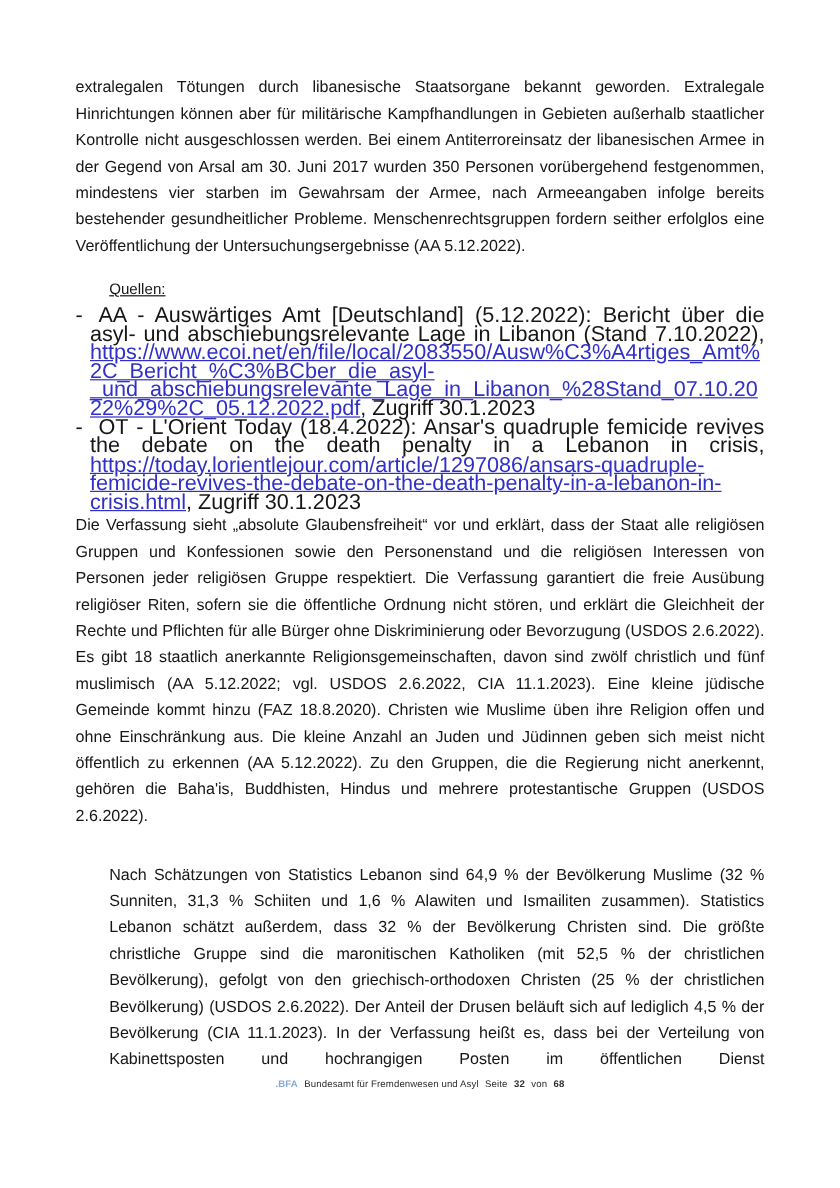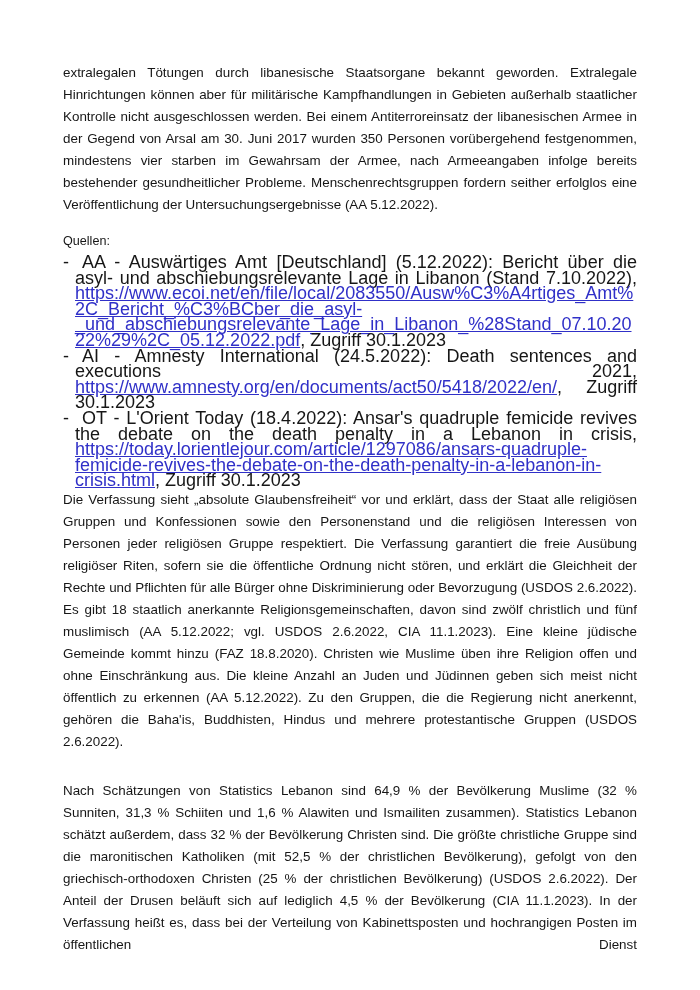--- a/index.html
+++ b/index.html
@@ -33,7 +33,9 @@
   .sources-label{
     font-size:12.6px;
     line-height:20px;
+    text-decoration:underline;
     margin-top:15px;
+    margin-left:28px;
   }
   .sources-list{
     margin-top:4px;

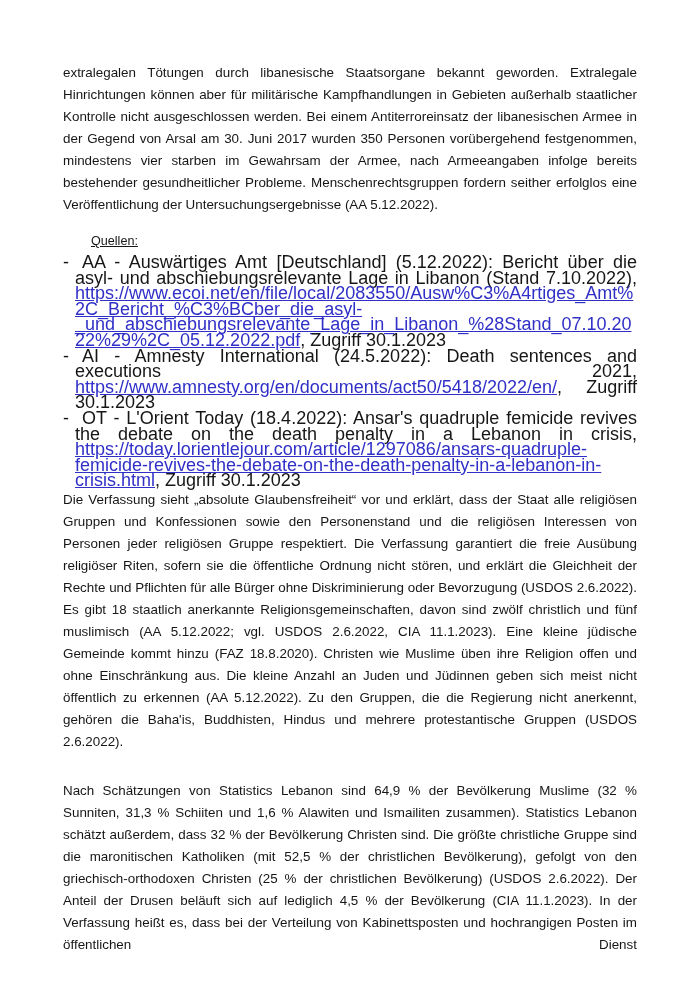--- a/index.html
+++ b/index.html
@@ -91,7 +91,6 @@
 
     <div class="sources-list">
         <div class="src-item"><span class="src-dash">-</span><span>AA - Auswärtiges Amt [Deutschland] (5.12.2022): Bericht über die asyl- und abschiebungsrelevante Lage in Libanon (Stand 7.10.2022), </span><a class="lnk" href="#">https://www.ecoi.net/en/file/local/2083550/Ausw%C3%A4rtiges_Amt%2C_Bericht_%C3%BCber_die_asyl-_und_abschiebungsrelevante_Lage_in_Libanon_%28Stand_07.10.2022%29%2C_05.12.2022.pdf</a><span>, Zugriff 30.1.2023</span></div>
-        <div class="src-item"><span class="src-dash">-</span><span>AI - Amnesty International (24.5.2022): Death sentences and executions 2021, </span><a class="lnk" href="#">https://www.amnesty.org/en/documents/act50/5418/2022/en/</a><span>, Zugriff 30.1.2023</span></div>
         <div class="src-item"><span class="src-dash">-</span><span>OT - L'Orient Today (18.4.2022): Ansar's quadruple femicide revives the debate on the death penalty in a Lebanon in crisis, </span><a class="lnk" href="#">https://today.lorientlejour.com/article/1297086/ansars-quadruple-femicide-revives-the-debate-on-the-death-penalty-in-a-lebanon-in-crisis.html</a><span>, Zugriff 30.1.2023</span></div>
       </div>
 

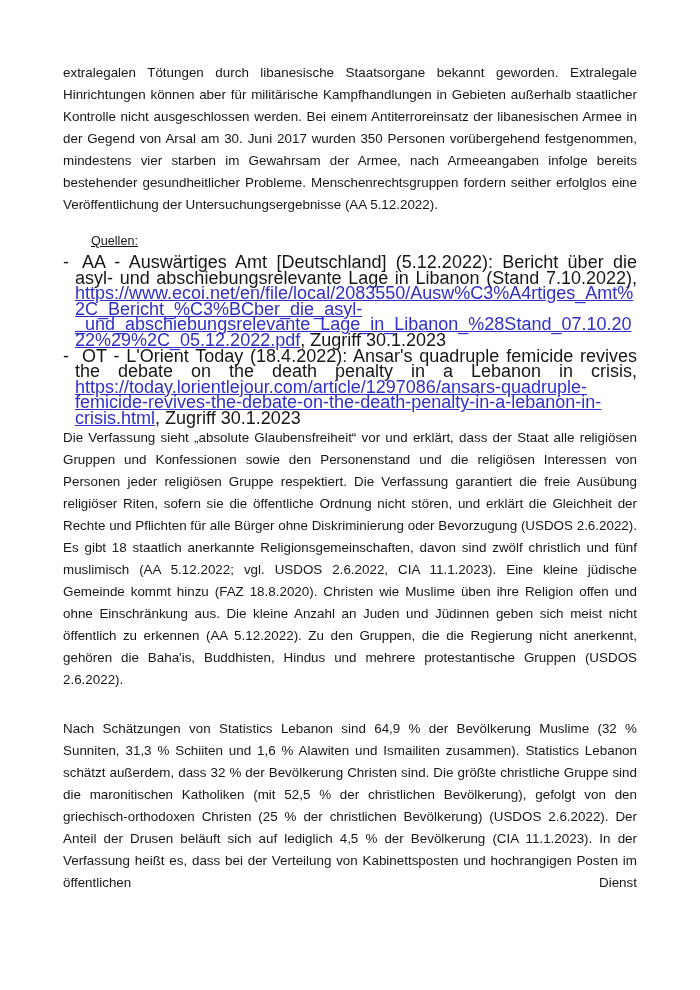--- a/index.html
+++ b/index.html
@@ -66,7 +66,7 @@
     color:var(--heading_color);
   }
   .section-heading .h-num{margin-right:11px;}
-  .para-gap{margin-top:27px;}
+  .para-gap{margin-top:27px;margin-left:28px;}
   .footer{
     position:absolute;
     left:0;right:0;top:899px;

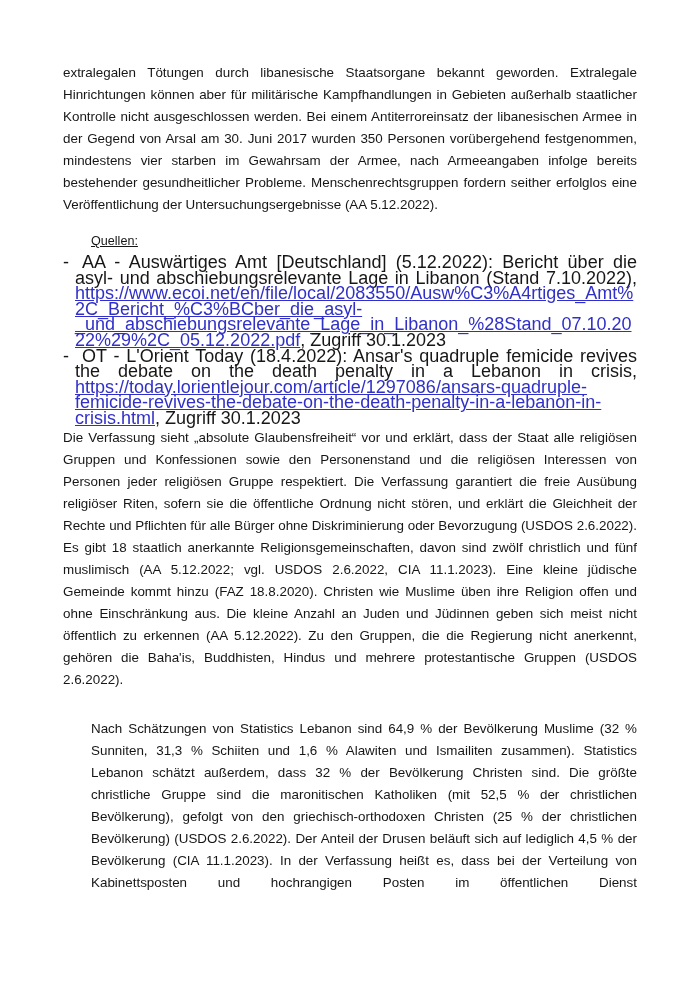--- a/index.html
+++ b/index.html
@@ -101,6 +101,14 @@
 
   </div>
 
+  <div class="footer">
+    <span class="brand">.BFA</span>
+    <span>Bundesamt für Fremdenwesen und Asyl</span>
+    <span>Seite</span>
+    <span class="bold">32</span>
+    <span>von</span>
+    <span class="bold">68</span>
+  </div>
 </div>
 
 </body></html>

